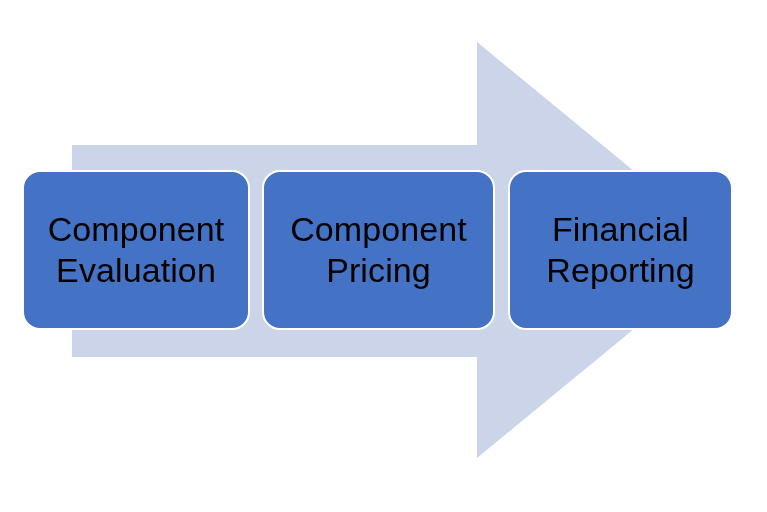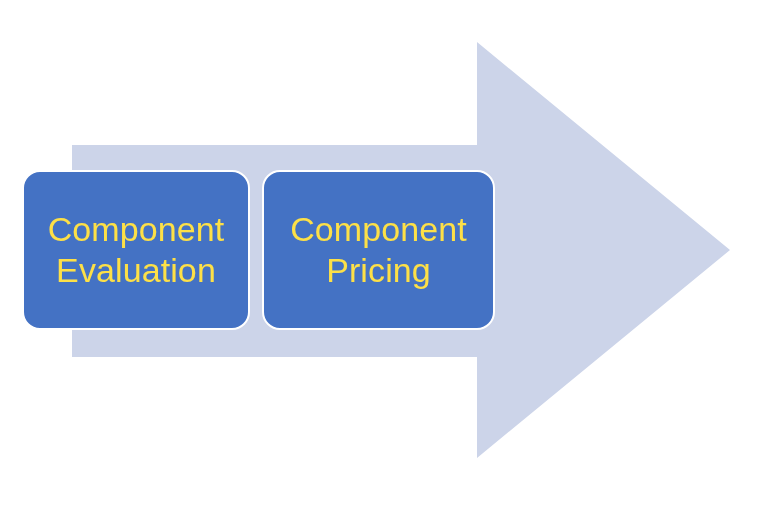--- a/index.html
+++ b/index.html
@@ -39,7 +39,7 @@
   }
 
   .step-label {
-    color: #fde047;
+    color: #000000;
     font-size: 34px;
     font-weight: 400;
     line-height: 1.22;

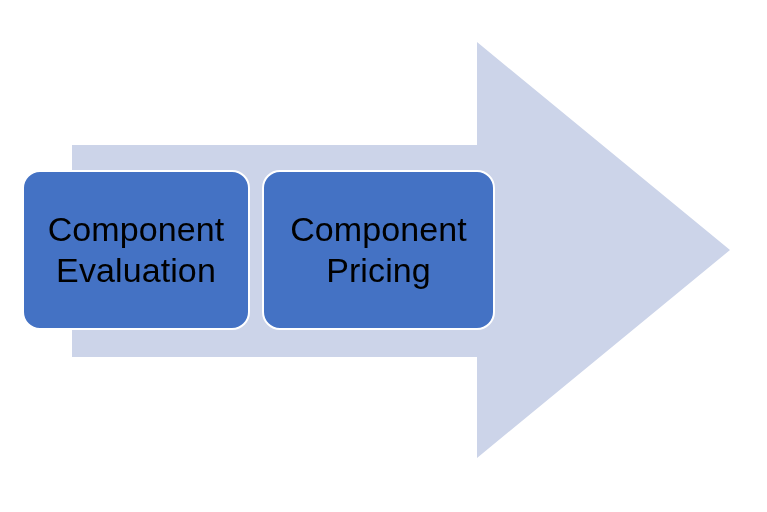--- a/index.html
+++ b/index.html
@@ -67,6 +67,10 @@
 Pricing</span>
   </div>
 
+  <div class="step-box" style="left:508px; top:170px; width:225px; height:160px; background:#4472c4;">
+    <span class="step-label">Financial
+Reporting</span>
+  </div>
 
 </div>
 

